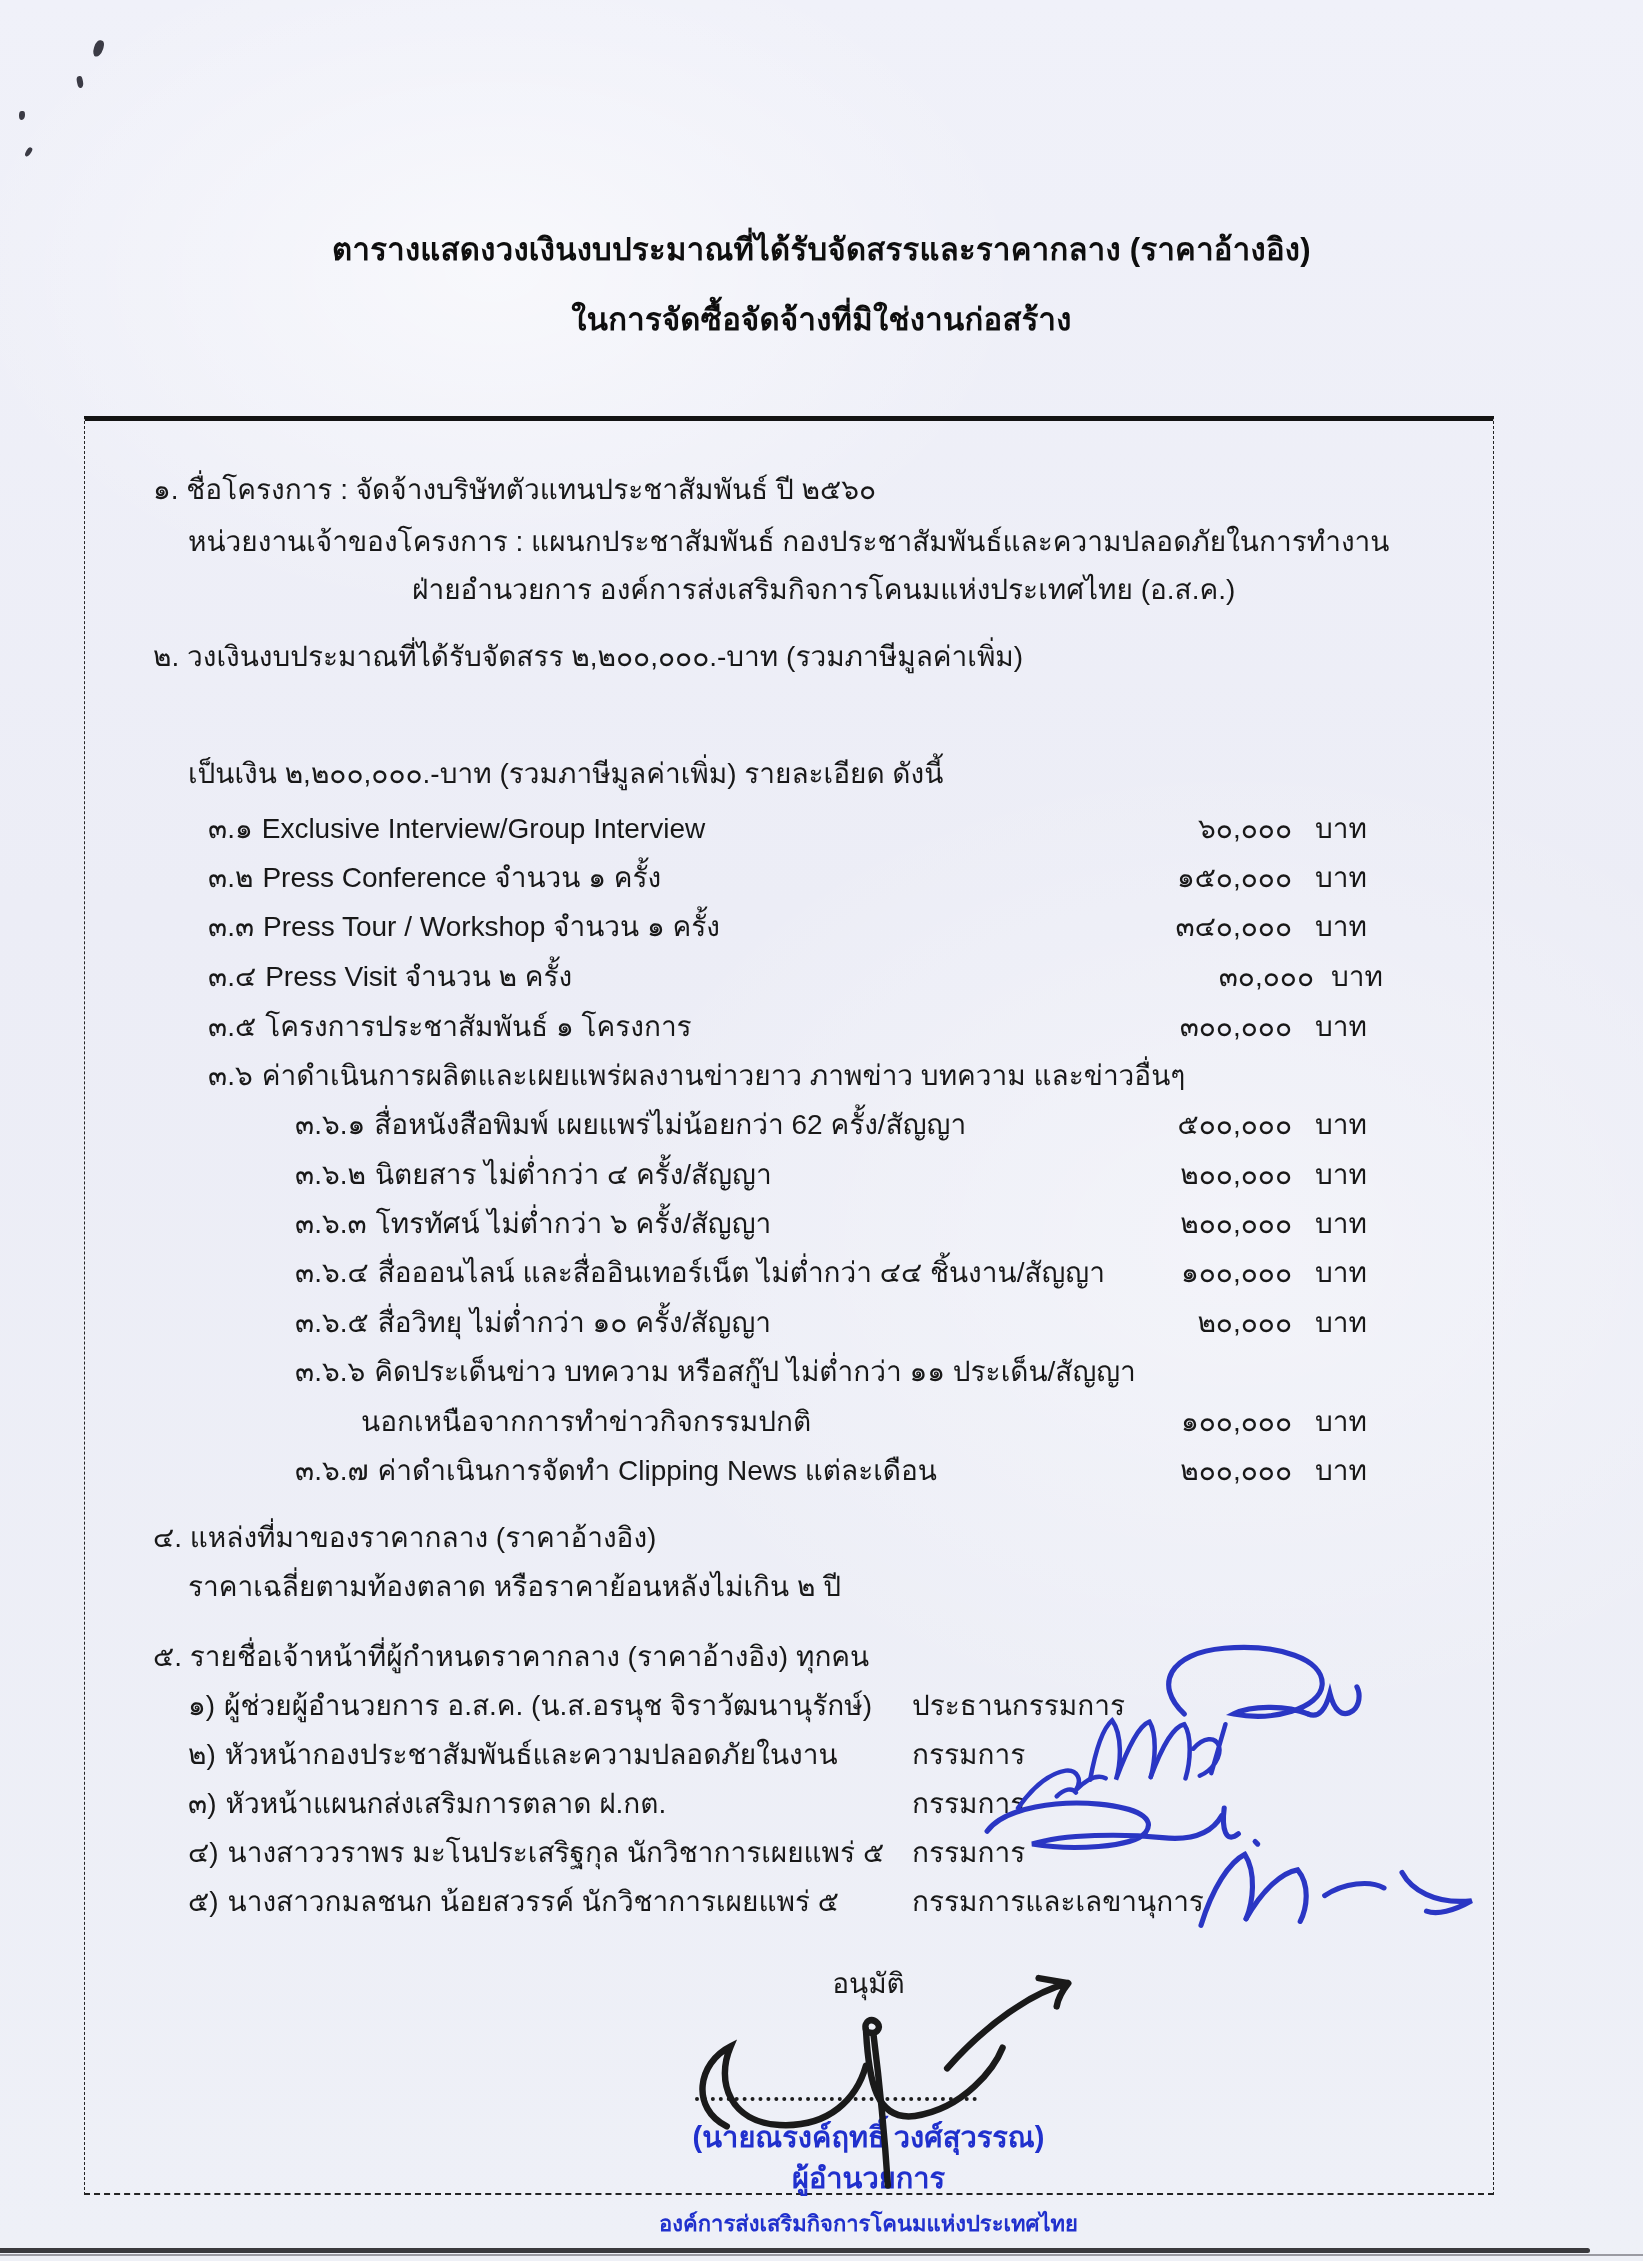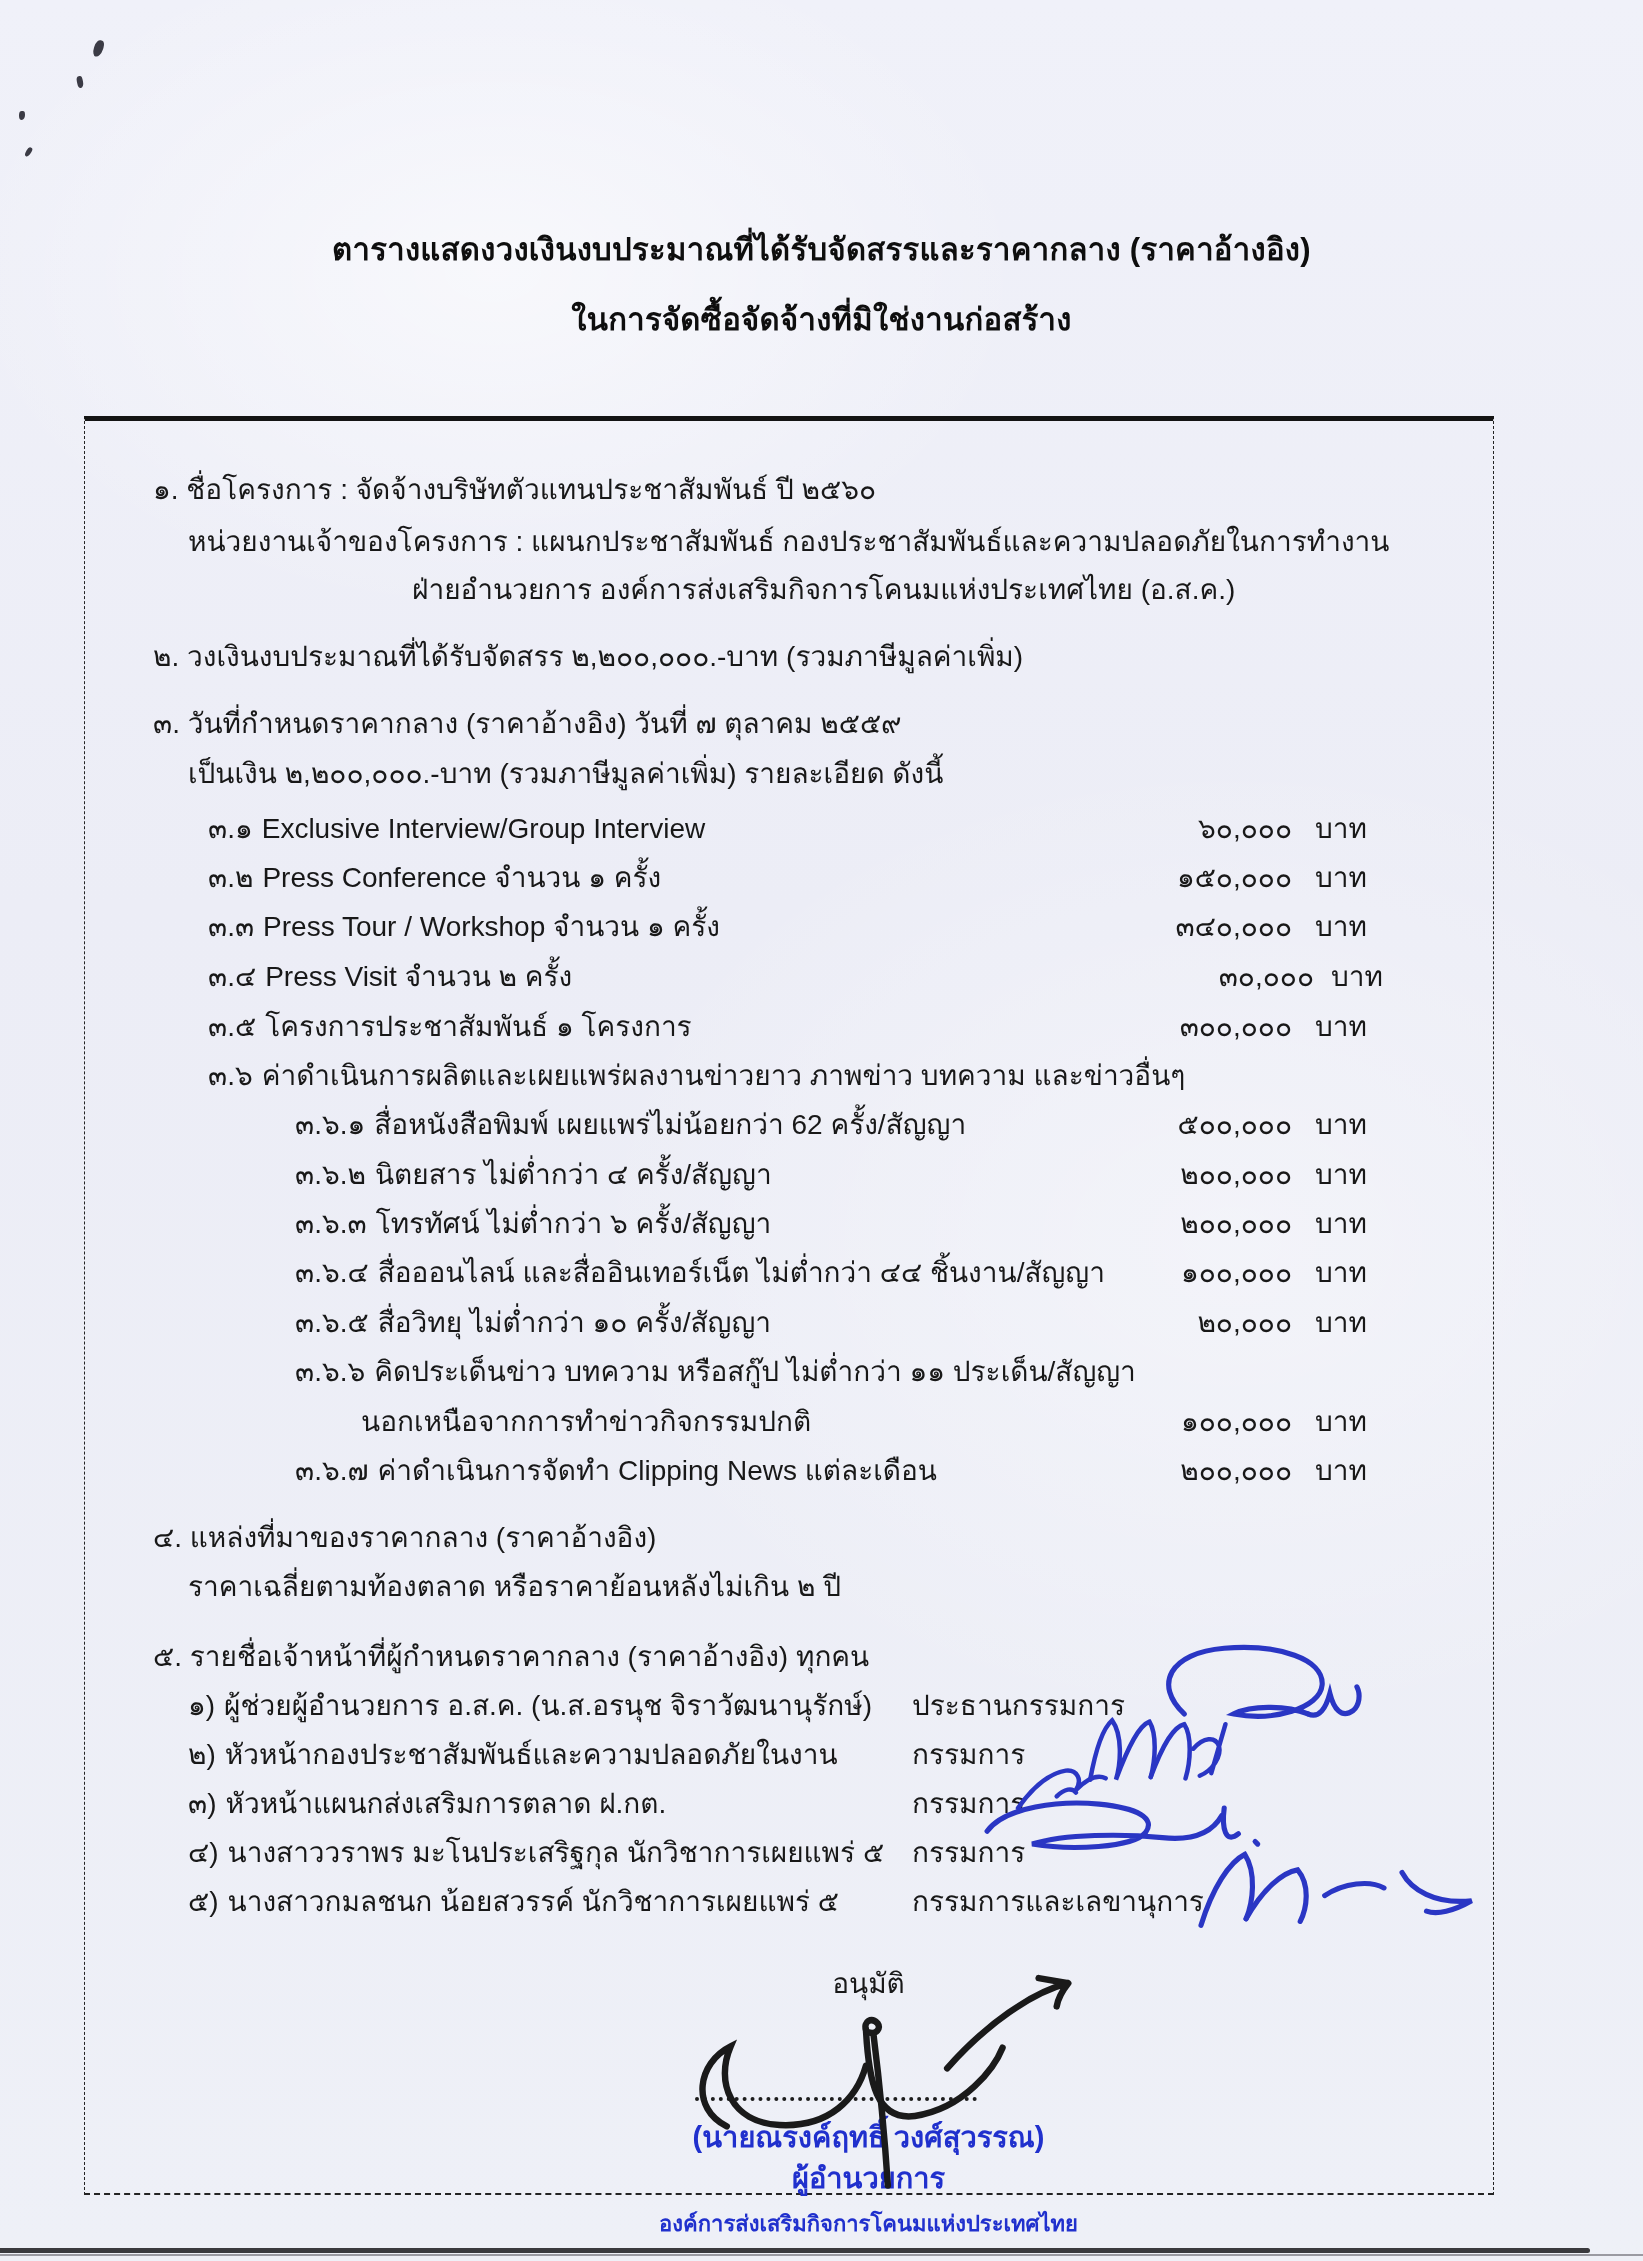--- a/index.html
+++ b/index.html
@@ -60,7 +60,6 @@
 
   <div class="line" style="left:153px;top:637px;">๒. วงเงินงบประมาณที่ได้รับจัดสรร  ๒,๒๐๐,๐๐๐.-บาท (รวมภาษีมูลค่าเพิ่ม)</div>
 
-  <div class="line" style="left:153px;top:704px;">๓. วันที่กำหนดราคากลาง (ราคาอ้างอิง)  วันที่ ๗ ตุลาคม ๒๕๕๙</div>
   <div class="line" style="left:188px;top:754px;">เป็นเงิน ๒,๒๐๐,๐๐๐.-บาท (รวมภาษีมูลค่าเพิ่ม) รายละเอียด ดังนี้</div>
 
   <div class="row line" style="top:809px;padding-left:208px;">

